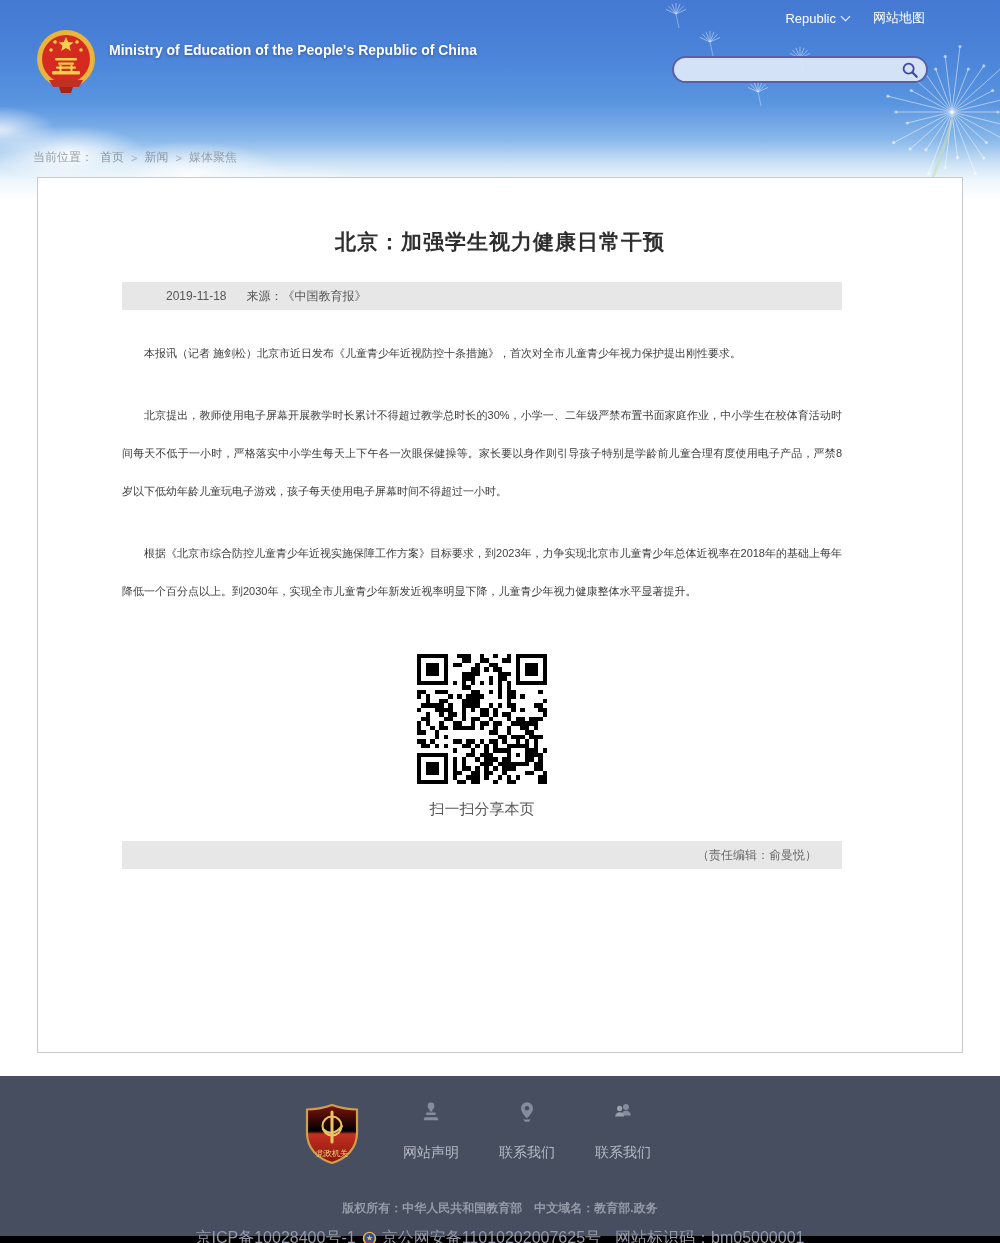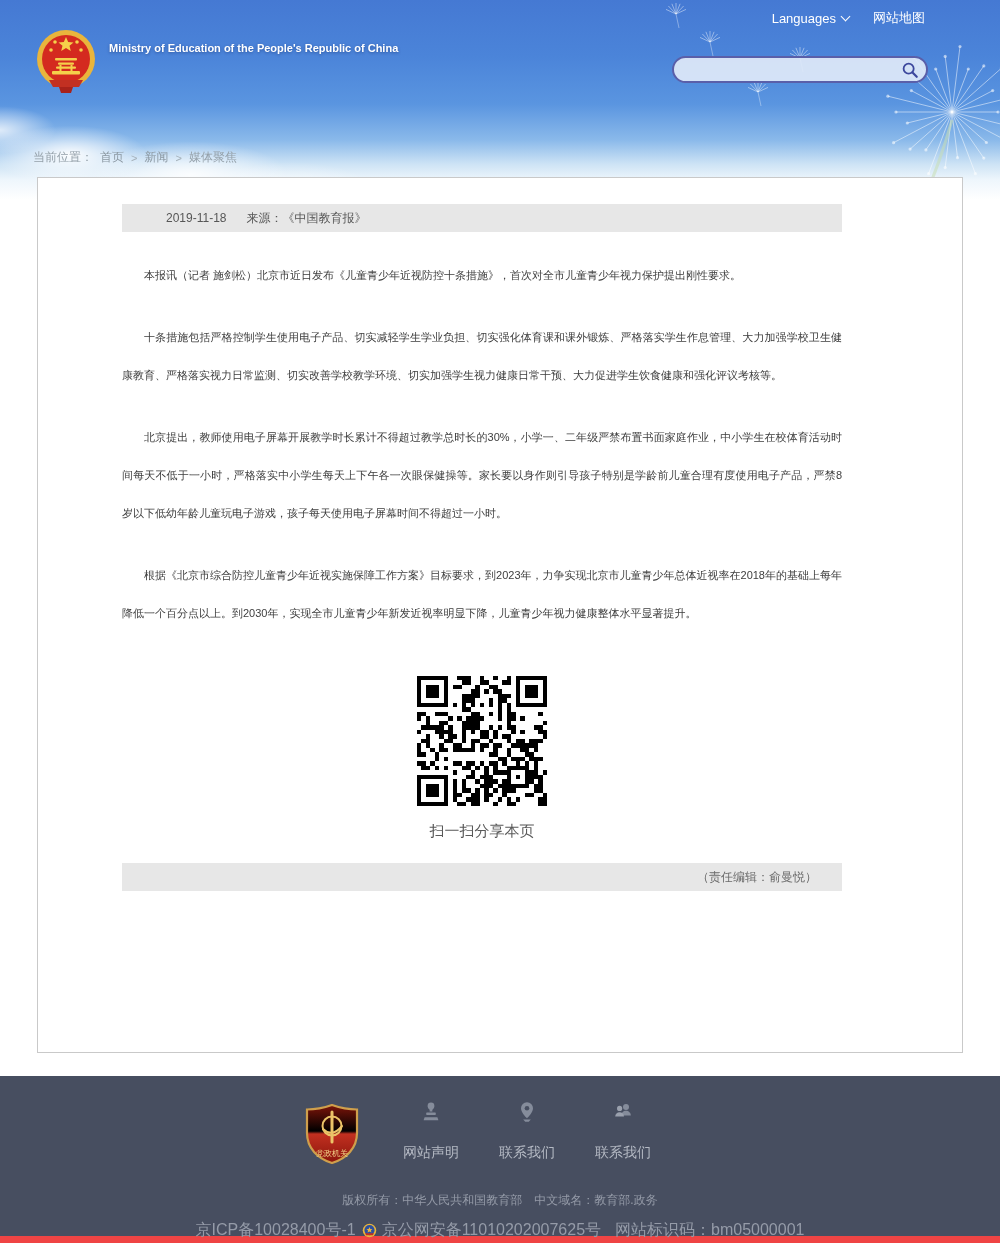--- a/index.html
+++ b/index.html
@@ -236,7 +236,7 @@
 
   <div class="top-links">
     <div class="top-link">
-      <span>Languages</span>
+      <span>Republic</span>
       <span class="chev"></span>
     </div>
     <div class="top-link">

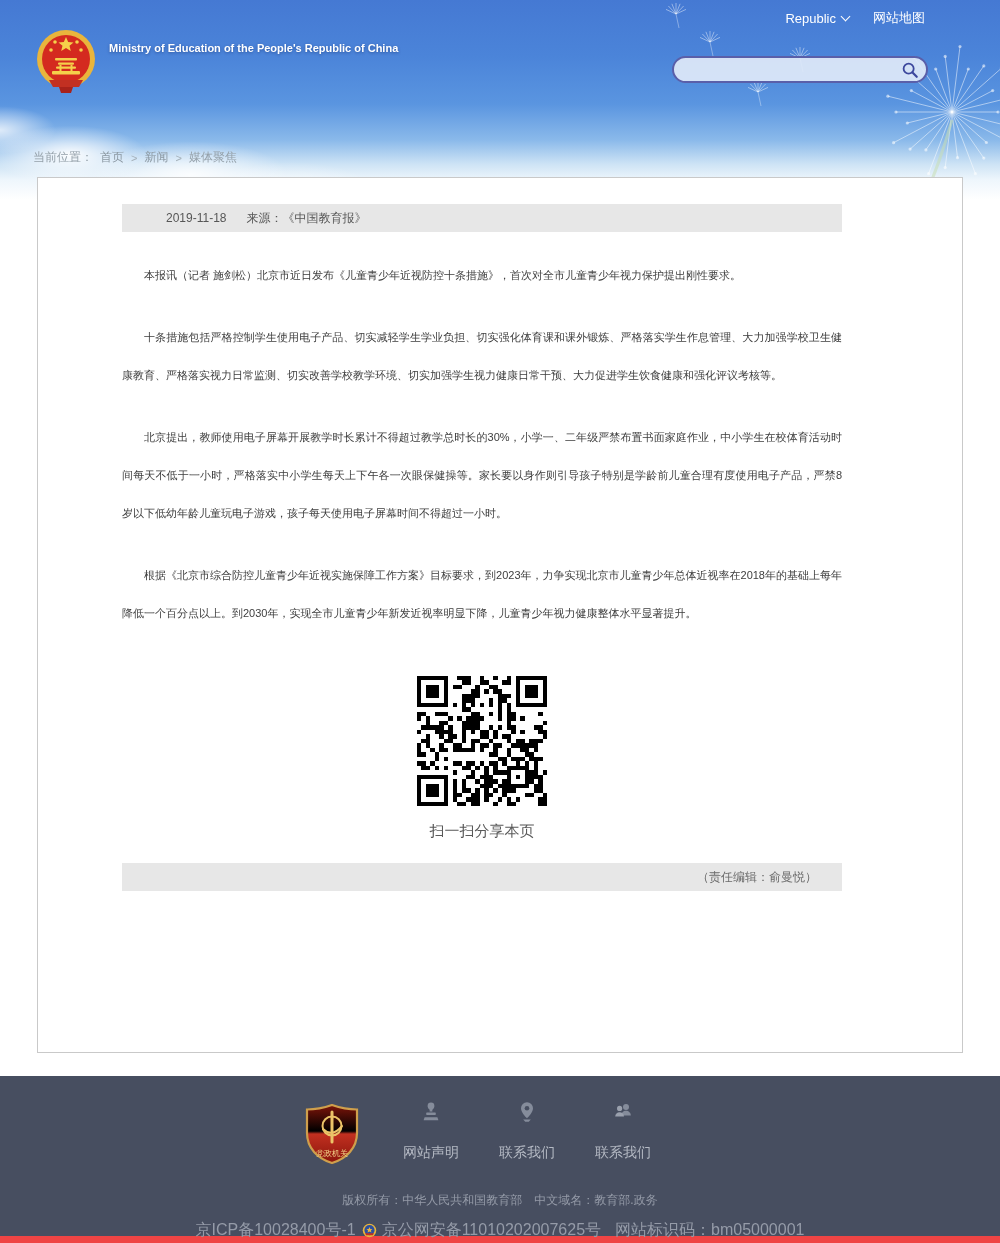--- a/index.html
+++ b/index.html
@@ -36,7 +36,7 @@
     text-shadow:0 2px 4px rgba(10,30,90,.45); line-height:1.1; white-space:nowrap;
   }
   .site-subtitle {
-    color:#fff; font-size:11px; font-weight:bold; margin-top:6px;
+    color:#fff; font-size:14px; font-weight:bold; margin-top:6px;
     text-shadow:0 1px 3px rgba(10,30,90,.45); white-space:nowrap;
   }
 

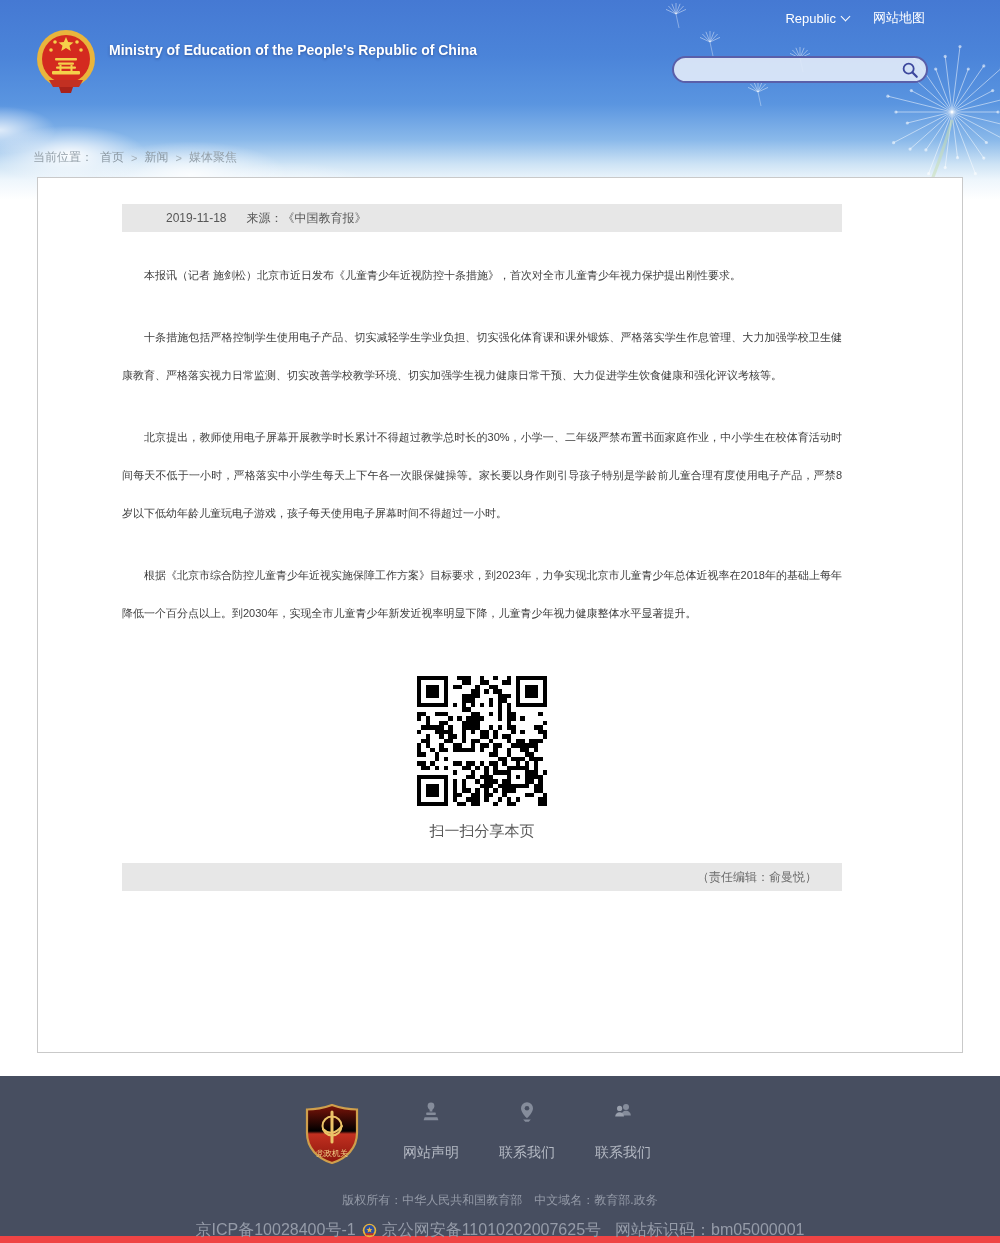--- a/index.html
+++ b/index.html
@@ -265,6 +265,7 @@
 </div>
 
 <div class="content-wrap">
+  <h1 class="article-title">北京：加强学生视力健康日常干预</h1>
 
   <div class="article-col">
     <div class="meta-bar">

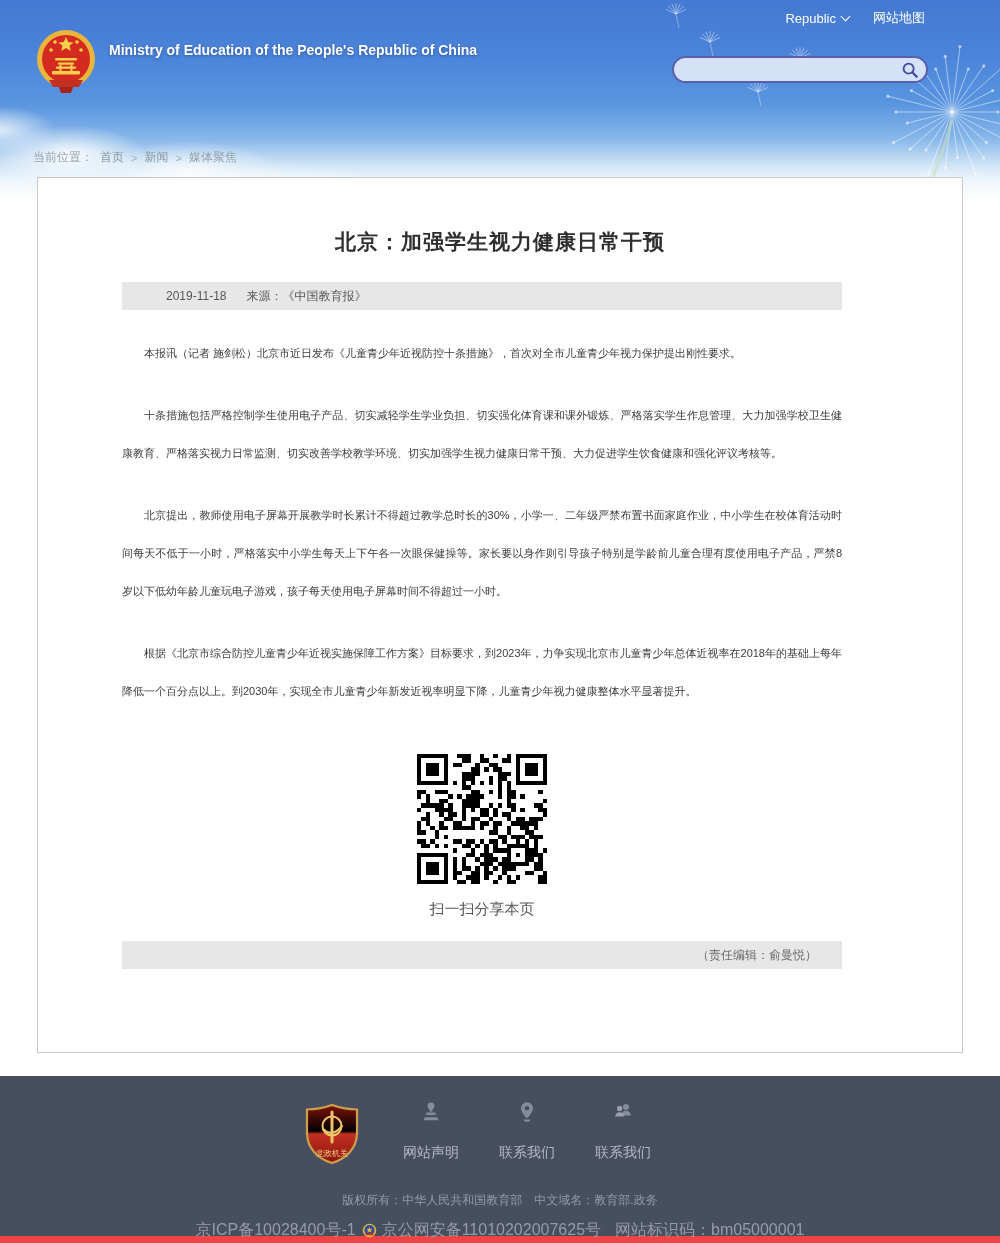--- a/index.html
+++ b/index.html
@@ -276,7 +276,6 @@
     </div>
 
     <p>本报讯（记者 施剑松）北京市近日发布《儿童青少年近视防控十条措施》，首次对全市儿童青少年视力保护提出刚性要求。</p>
-    <p>十条措施包括严格控制学生使用电子产品、切实减轻学生学业负担、切实强化体育课和课外锻炼、严格落实学生作息管理、大力加强学校卫生健康教育、严格落实视力日常监测、切实改善学校教学环境、切实加强学生视力健康日常干预、大力促进学生饮食健康和强化评议考核等。</p>
     <p>北京提出，教师使用电子屏幕开展教学时长累计不得超过教学总时长的30%，小学一、二年级严禁布置书面家庭作业，中小学生在校体育活动时间每天不低于一小时，严格落实中小学生每天上下午各一次眼保健操等。家长要以身作则引导孩子特别是学龄前儿童合理有度使用电子产品，严禁8岁以下低幼年龄儿童玩电子游戏，孩子每天使用电子屏幕时间不得超过一小时。</p>
     <p>根据《北京市综合防控儿童青少年近视实施保障工作方案》目标要求，到2023年，力争实现北京市儿童青少年总体近视率在2018年的基础上每年降低一个百分点以上。到2030年，实现全市儿童青少年新发近视率明显下降，儿童青少年视力健康整体水平显著提升。</p>
 

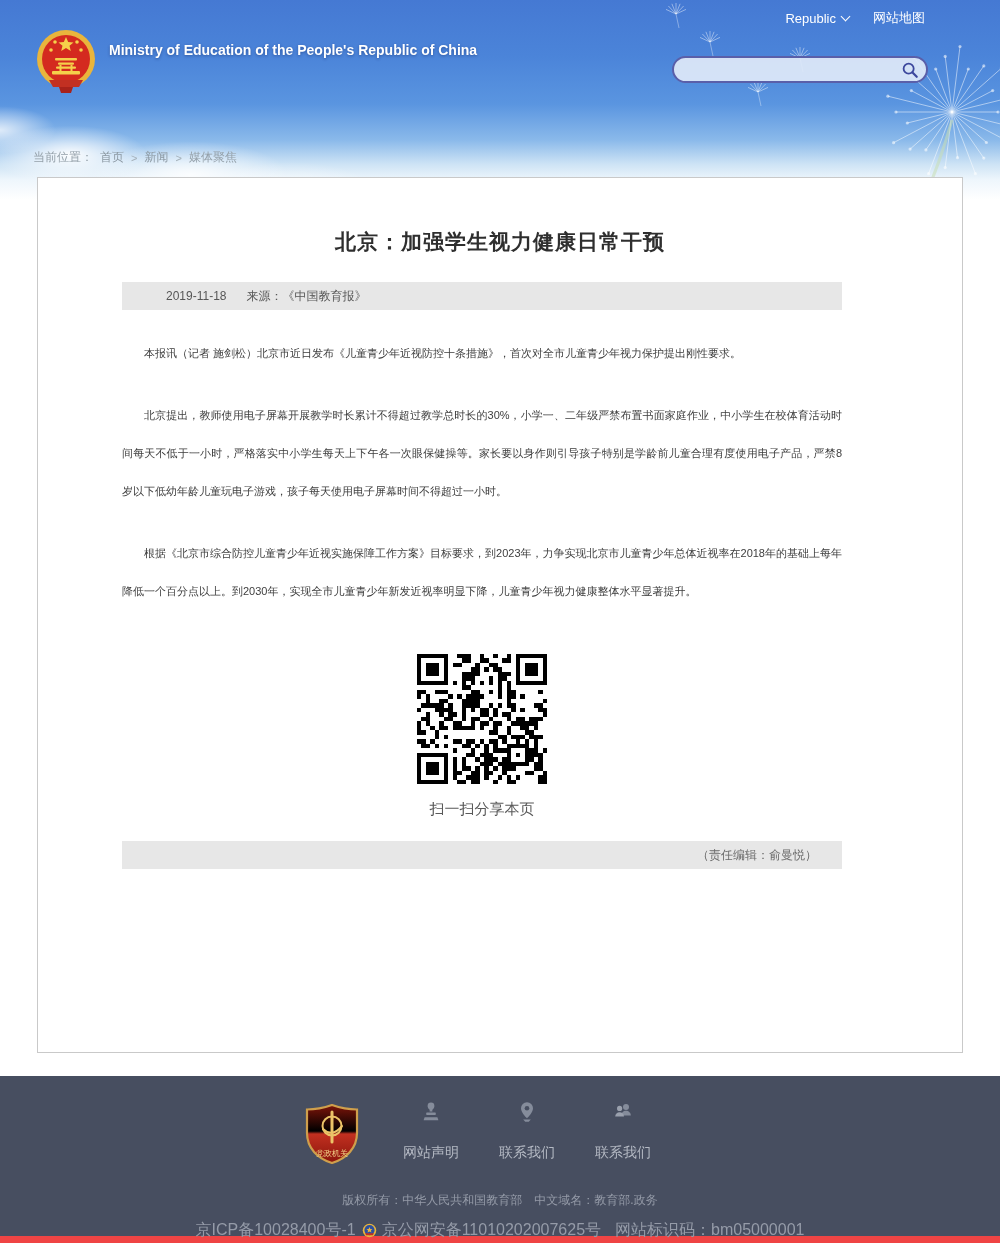--- a/index.html
+++ b/index.html
@@ -93,7 +93,7 @@
   
   .footer {
     margin-top:23px; height:167px; background:#474e60; position:relative;
-    border-bottom:7px solid #ef4444;
+    border-bottom:7px solid #000000;
   }
   .footer-nav {
     display:flex; justify-content:center; align-items:flex-end;

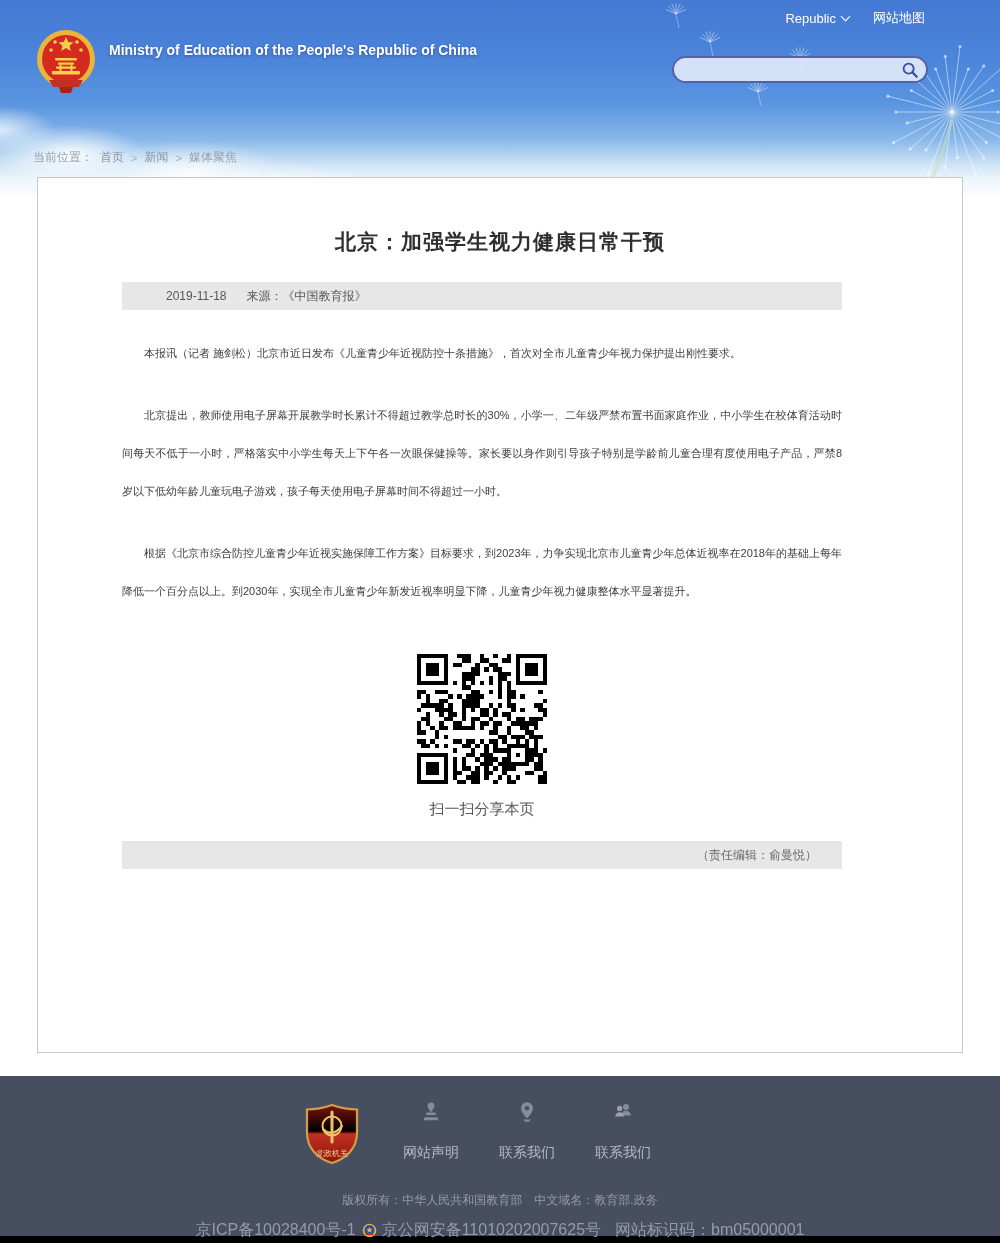--- a/index.html
+++ b/index.html
@@ -107,7 +107,7 @@
   .f-item + .f-item { margin-left:10px; }
   .f-icon { width:24px; height:24px; }
   .f-label { font-size:14px; color:#b5bac4; white-space:nowrap; }
-  .copy-line1 { margin-top:28px; text-align:center; font-size:12px; color:#959ba8; }
+  .copy-line1 { margin-top:36px; text-align:center; font-size:12px; color:#959ba8;font-weight:bold; }
   .copy-line2 {
     margin-top:11px; display:flex; justify-content:center; align-items:center; gap:6px;
     font-size:16px; color:#959ba8;

